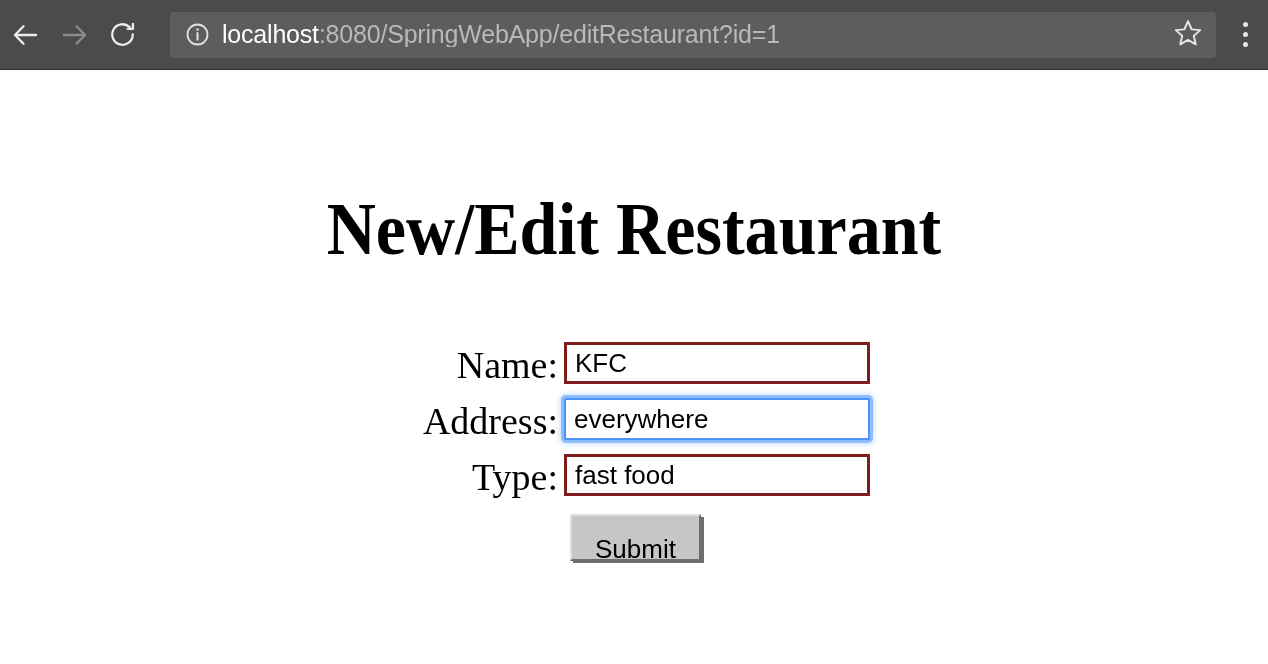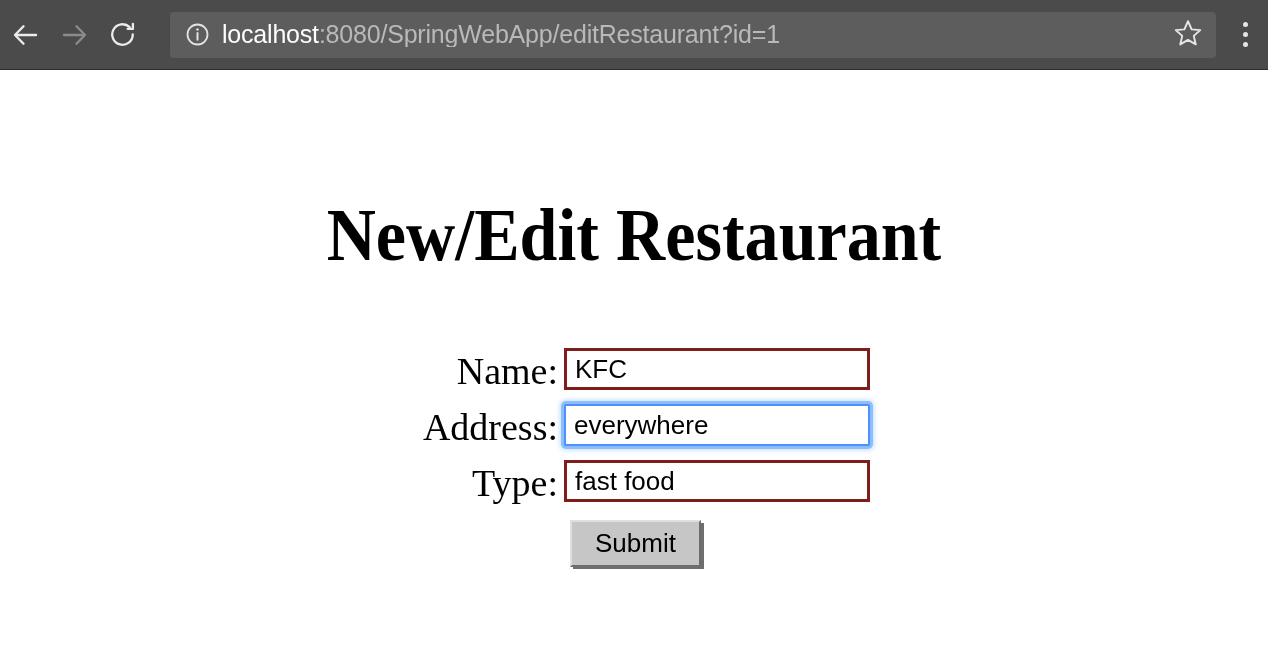--- a/index.html
+++ b/index.html
@@ -113,7 +113,6 @@
     height: 493px;
     background: #ffffff;
     overflow: hidden;
-    margin-top: 6px;
   }
 
   .page-title {

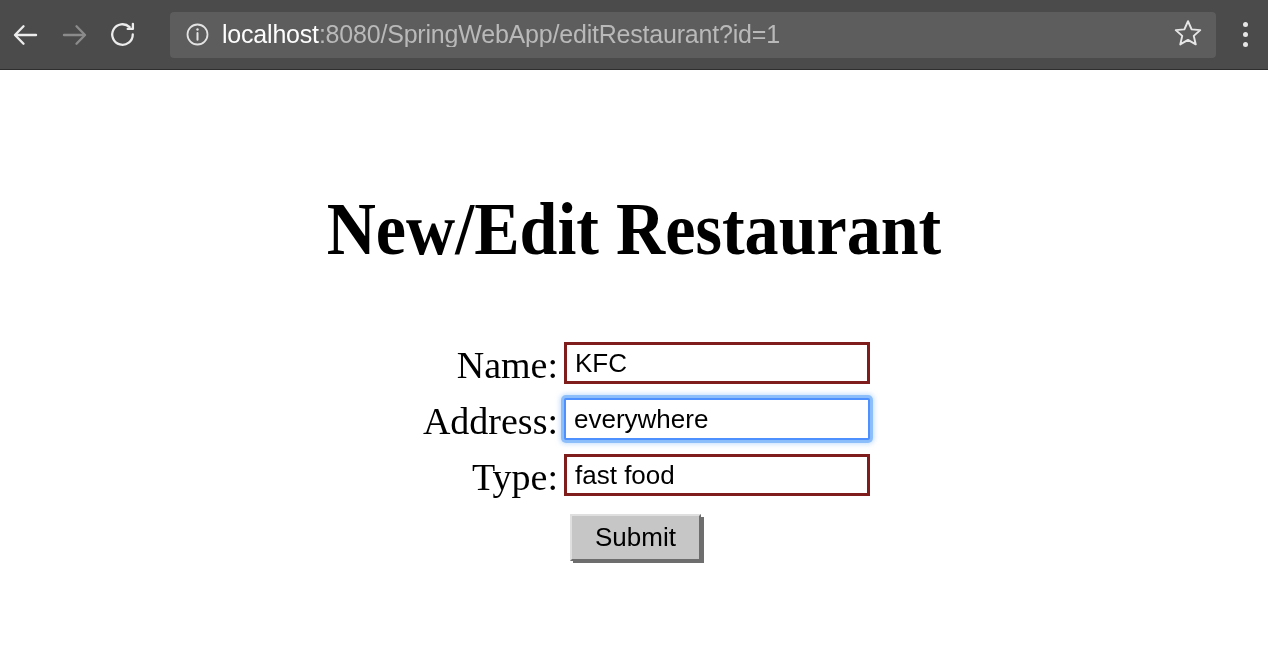--- a/index.html
+++ b/index.html
@@ -202,7 +202,7 @@
     border-right: 2px solid #6d6d6d;
     border-bottom: 2px solid #6d6d6d;
     box-sizing: border-box;
-    padding: 0;
+    padding: 12px;
     box-shadow: 3px 3px 0 0 #6e6e6e;
     border-radius: 0;
   }

